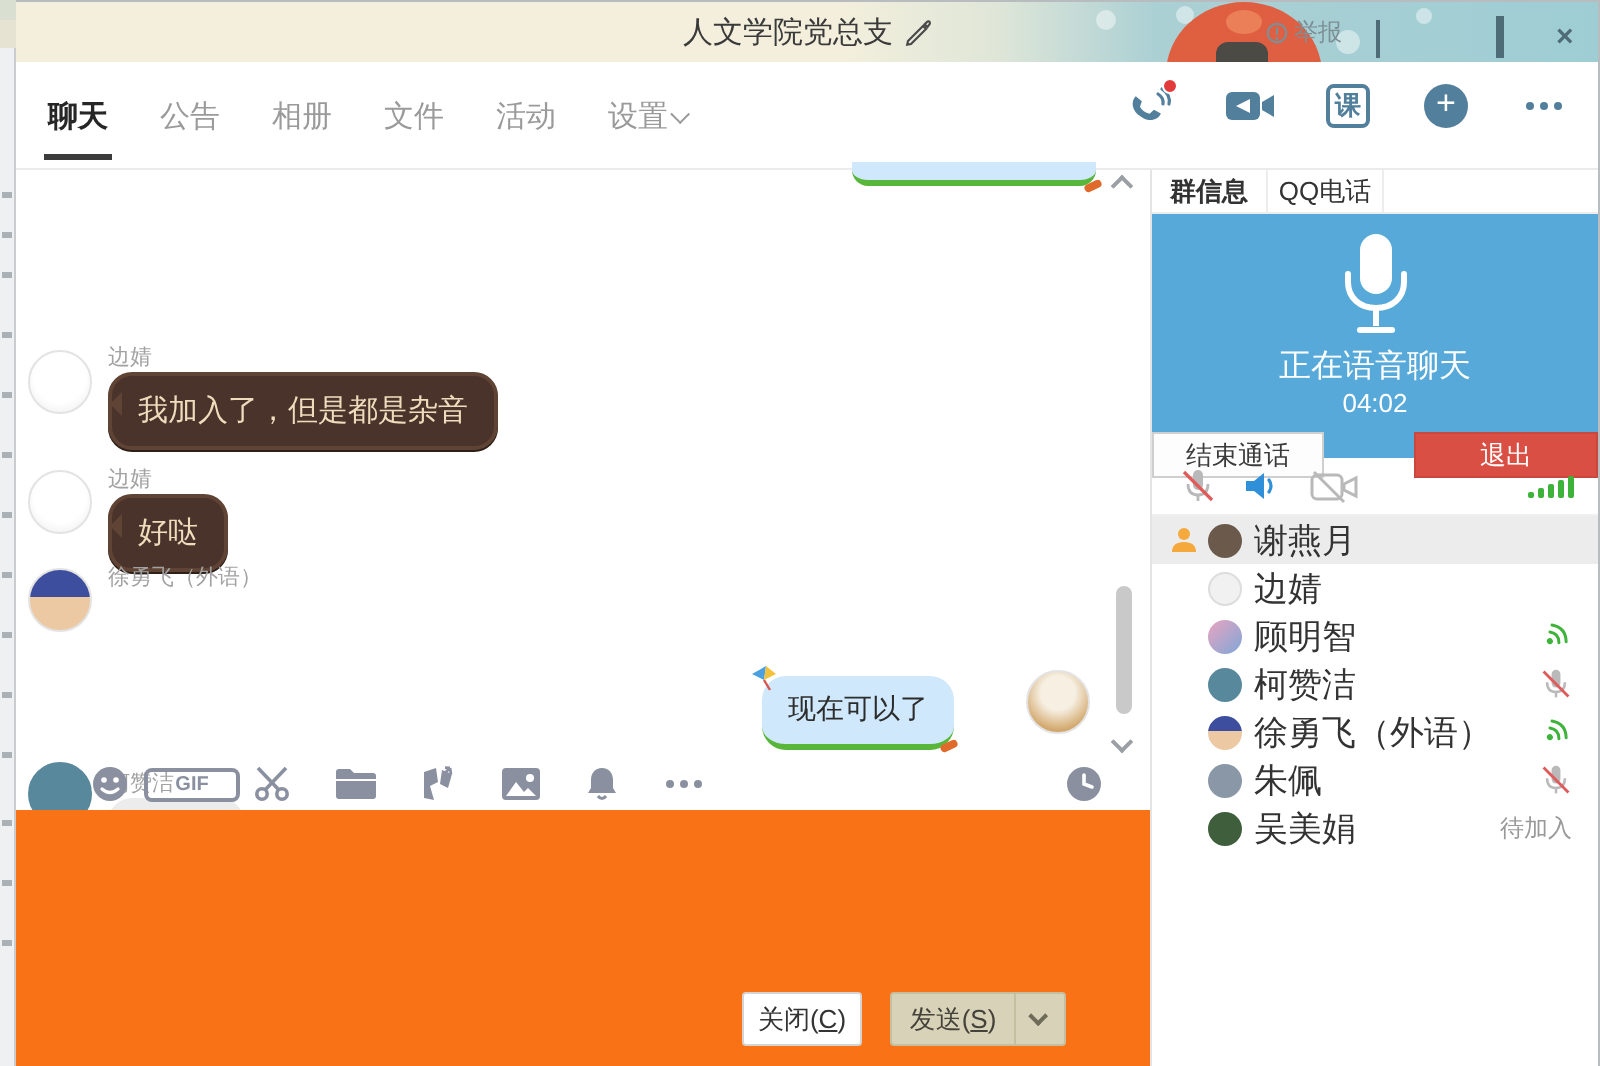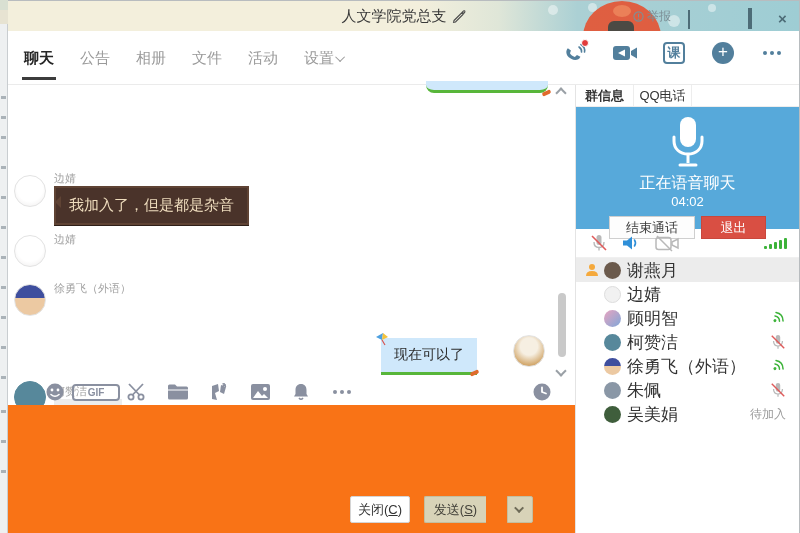--- a/index.html
+++ b/index.html
@@ -54,7 +54,7 @@
   .av-teal { background:#57889b; border-color:#57889b; }
   .av-baby { background:radial-gradient(circle at 50% 35%,#f6efe2 35%,#d3a96e 75%,#b98448 100%); }
   .msg-name { position:absolute; font-size:11px; color:#a2a2a2; }
-  .bubble { position:absolute; font-size:14px; padding:8px 13px; border-radius:0; white-space:nowrap; }
+  .bubble { position:absolute; font-size:14px; padding:8px 13px; border-radius:12px; white-space:nowrap; }
   .b-brown { background:#4a332a; color:#eedcbd; border:2px solid #5f4334; box-shadow:0 1px 0 #2e1f18; font-size:15px; }
   .b-brown:before { content:""; position:absolute; left:-7px; top:8px; border:6px solid transparent; border-right-color:#5f4334; }
   .b-gray { background:#ececec; color:#2c2c2c; }

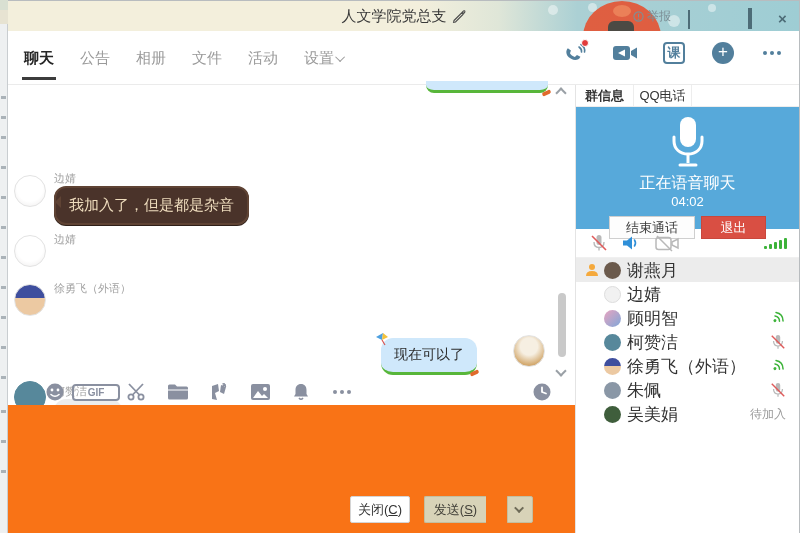--- a/index.html
+++ b/index.html
@@ -97,7 +97,7 @@
   .voice-panel { position:absolute; left:0; top:22px; width:100%; height:122px; background:#57a9da; color:#fff; text-align:center; }
   .voice-status { margin-top:66px; font-size:16px; }
   .voice-time { margin-top:0; font-size:13px; }
-  .voice-btns { margin-top:7px; display:flex; justify-content:center; gap:6px; }
+  .voice-btns { margin-top:7px; display:flex; justify-content:space-between; gap:6px; }
   .v-btn { height:23px; font-size:13px; display:flex; align-items:center; justify-content:center; cursor:pointer; }
   .v-end { width:86px; background:#fdfdfd; color:#3b3b3b; border:1px solid #cfcfcf; }
   .v-exit { width:65px; background:#d94f43; color:#fff; border:1px solid #c9473c; }

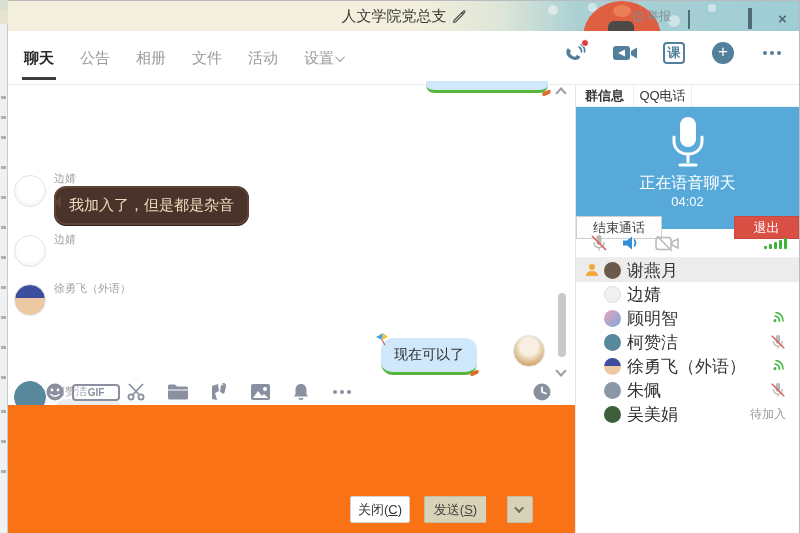--- a/index.html
+++ b/index.html
@@ -100,7 +100,7 @@
   .voice-btns { margin-top:7px; display:flex; justify-content:space-between; gap:6px; }
   .v-btn { height:23px; font-size:13px; display:flex; align-items:center; justify-content:center; cursor:pointer; }
   .v-end { width:86px; background:#fdfdfd; color:#3b3b3b; border:1px solid #cfcfcf; }
-  .v-exit { width:65px; background:#d94f43; color:#fff; border:1px solid #c9473c; }
+  .v-exit { width:92px; background:#d94f43; color:#fff; border:1px solid #c9473c; }
   .mic-big { position:absolute; left:50%; top:8px; transform:translateX(-50%); }
   .ctrl-row { position:absolute; left:0; top:144px; width:100%; height:29px; border-bottom:1px solid #f0f0f0; display:flex; align-items:center; gap:14px; padding-left:14px; }
   .sig-bars { position:absolute; right:12px; top:9px; display:flex; align-items:flex-end; gap:2px; }

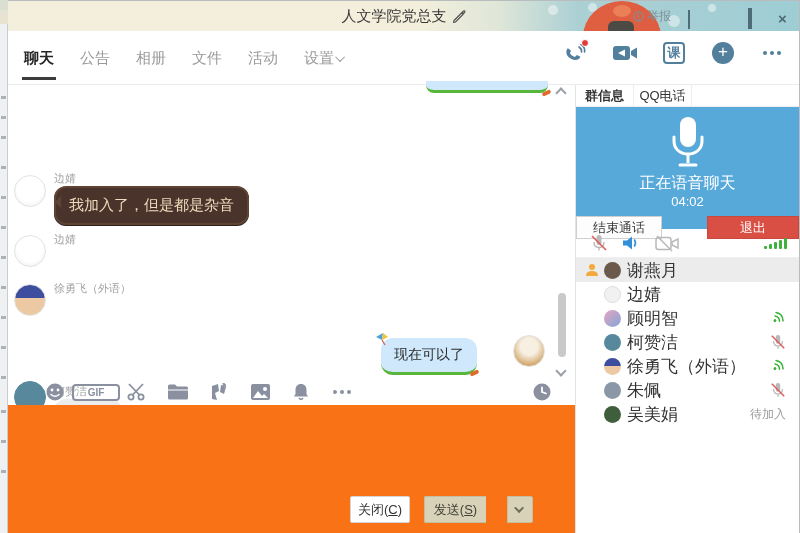--- a/index.html
+++ b/index.html
@@ -229,6 +229,7 @@
 
     <div class="avatar av-cat" style="left:6px;top:150px"></div>
     <div class="msg-name" style="left:46px;top:147px">边婧</div>
+    <div class="bubble b-brown" style="left:46px;top:162px">好哒</div>
 
     <div class="avatar av-scholar" style="left:6px;top:199px"></div>
     <div class="msg-name" style="left:46px;top:196px">徐勇飞（外语）</div>

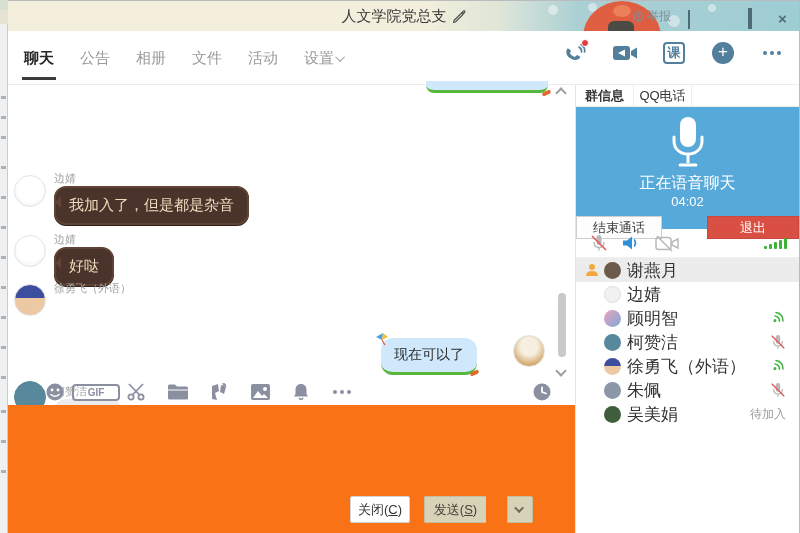--- a/index.html
+++ b/index.html
@@ -83,7 +83,7 @@
   .btn-row { position:absolute; left:0; bottom:10px; width:100%; display:flex; justify-content:flex-end; gap:14px; padding-right:42px; }
   .btn { height:27px; font-size:13px; display:flex; align-items:center; justify-content:center; cursor:pointer; }
   .btn-close { width:60px; background:#fff; border:1px solid #d4d4d4; color:#333; border-radius:2px; }
-  .btn-send-wrap { display:flex;gap:21px; }
+  .btn-send-wrap { display:flex; }
   .btn-send { width:62px; background:#d8d3b8; border:1px solid #c3bfa0; border-right:none; color:#44423a; border-radius:2px 0 0 2px; }
   .btn-send-arrow { width:26px; background:#d8d3b8; border:1px solid #c3bfa0; border-radius:0 2px 2px 0; display:flex; align-items:center; justify-content:center; cursor:pointer; }
   .send-chev { width:7px; height:7px; border-left:2px solid #6e6b58; border-bottom:2px solid #6e6b58; transform:rotate(-45deg) translateY(-2px); }

